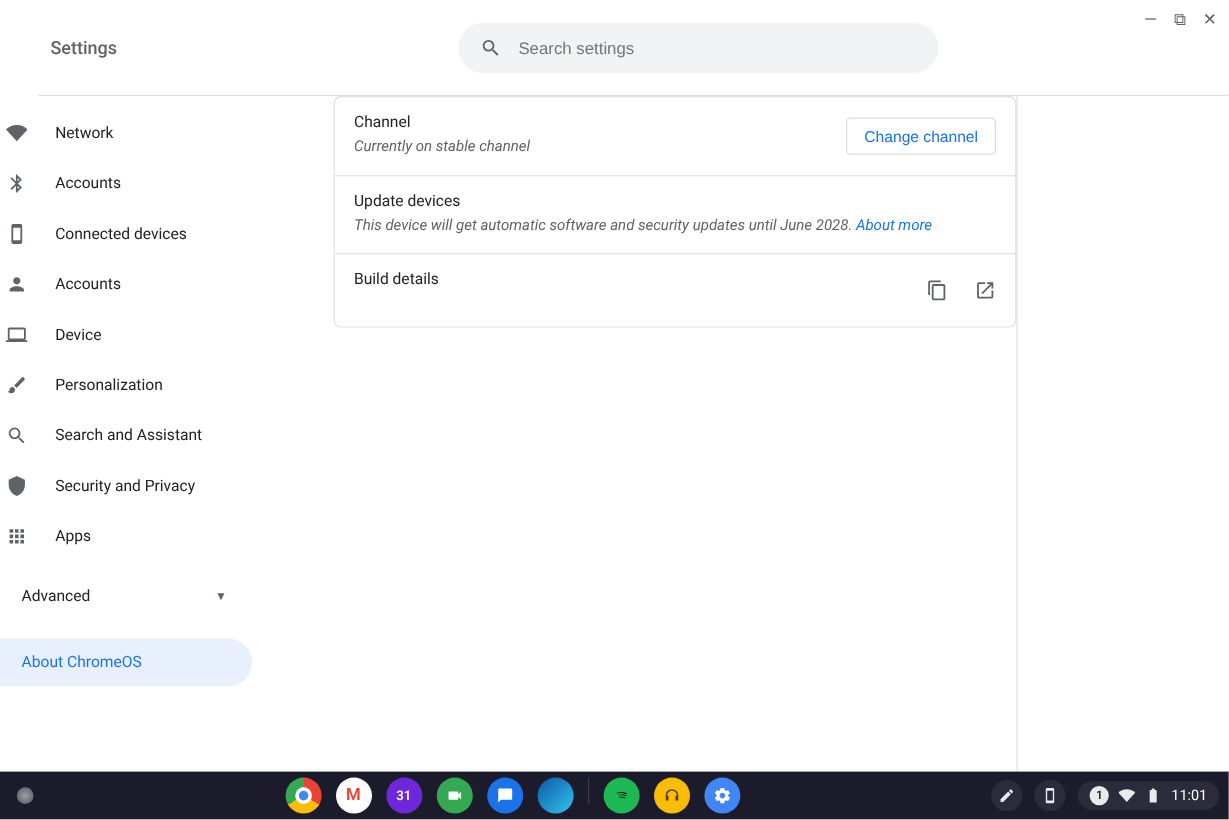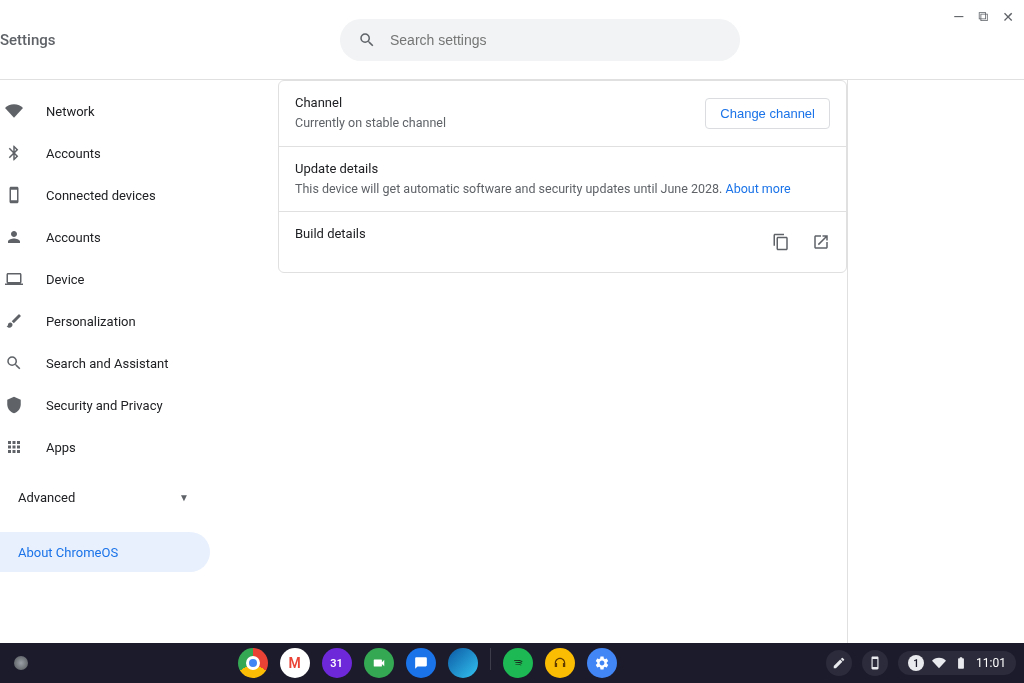--- a/index.html
+++ b/index.html
@@ -28,8 +28,9 @@
     display: flex;
     align-items: center;
     height: 80px;
-    padding: 0 0;
+    padding: 0 10px;
     border-bottom: 1px solid #e0e0e0;
+    margin-left: 32px;
   }
   .app-title {
     font-size: 15px;

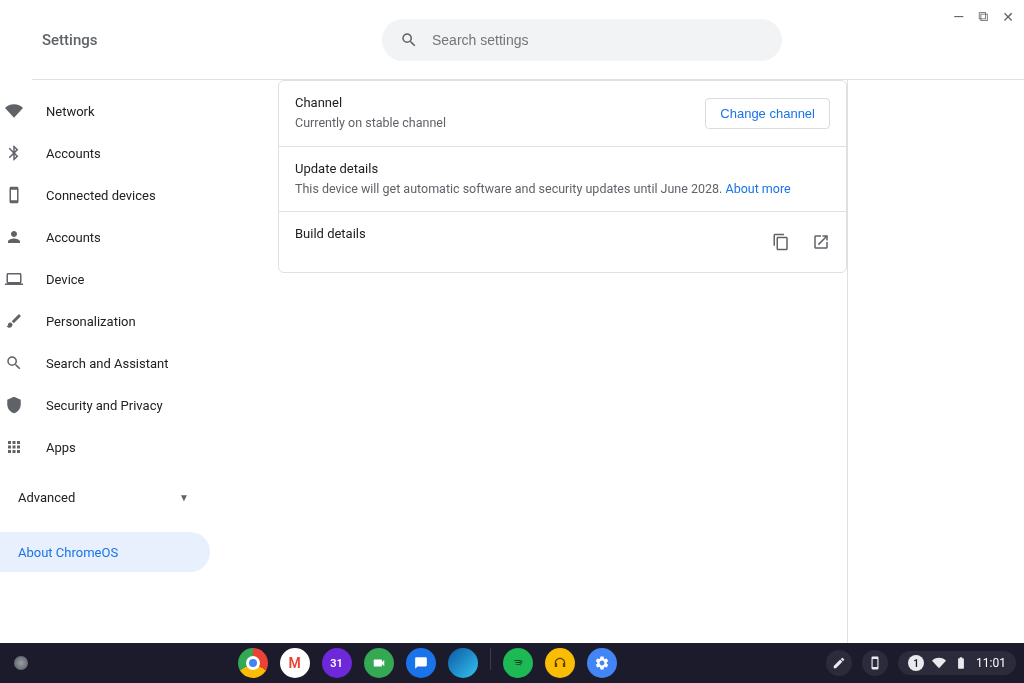--- a/index.html
+++ b/index.html
@@ -144,7 +144,7 @@
   .row:last-child { border-bottom: none; }
   .row .texts { flex: 1; }
   .row .title { font-size: 13px; color: #202124; margin-bottom: 4px; }
-  .row .sub { font-size: 12.5px; color: #5f6368; line-height: 1.4; }
+  .row .sub { font-size: 12.5px; color: #5f6368; line-height: 1.4; font-style: italic; }
   .row .sub a { color: #1a73e8; text-decoration: none; cursor: pointer; }
   .change-btn {
     border: 1px solid #dadce0;

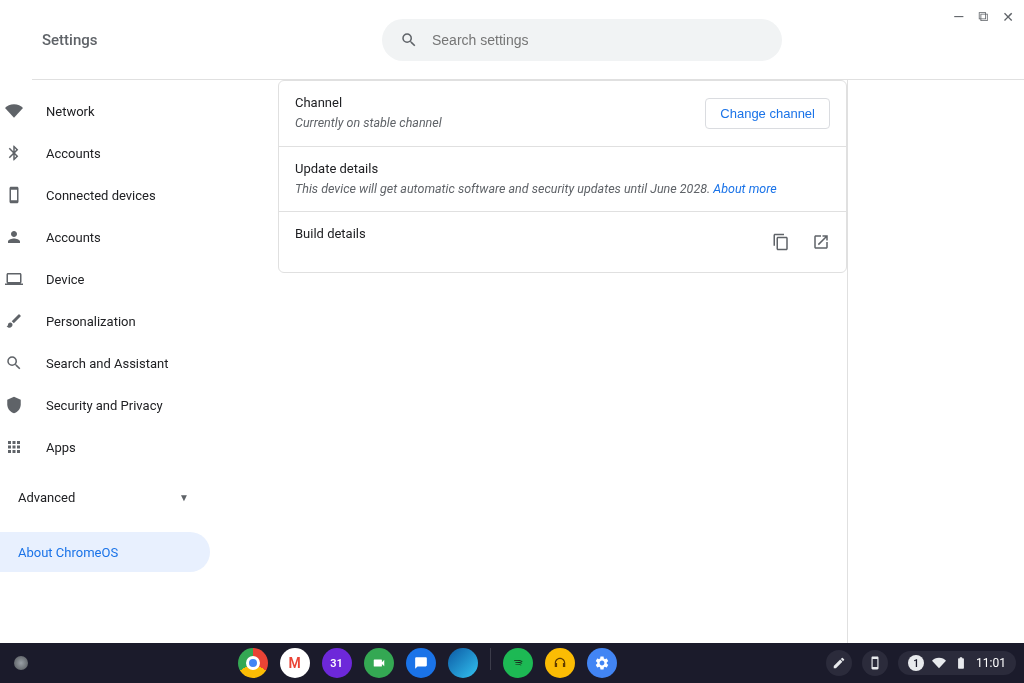--- a/index.html
+++ b/index.html
@@ -326,7 +326,7 @@
 
       <div class="row">
         <div class="texts">
-          <div class="title">Update details</div>
+          <div class="title">Update devices</div>
           <div class="sub">
             <span>This device will get automatic software and security updates until June 2028. </span><a>About more</a>
           </div>

